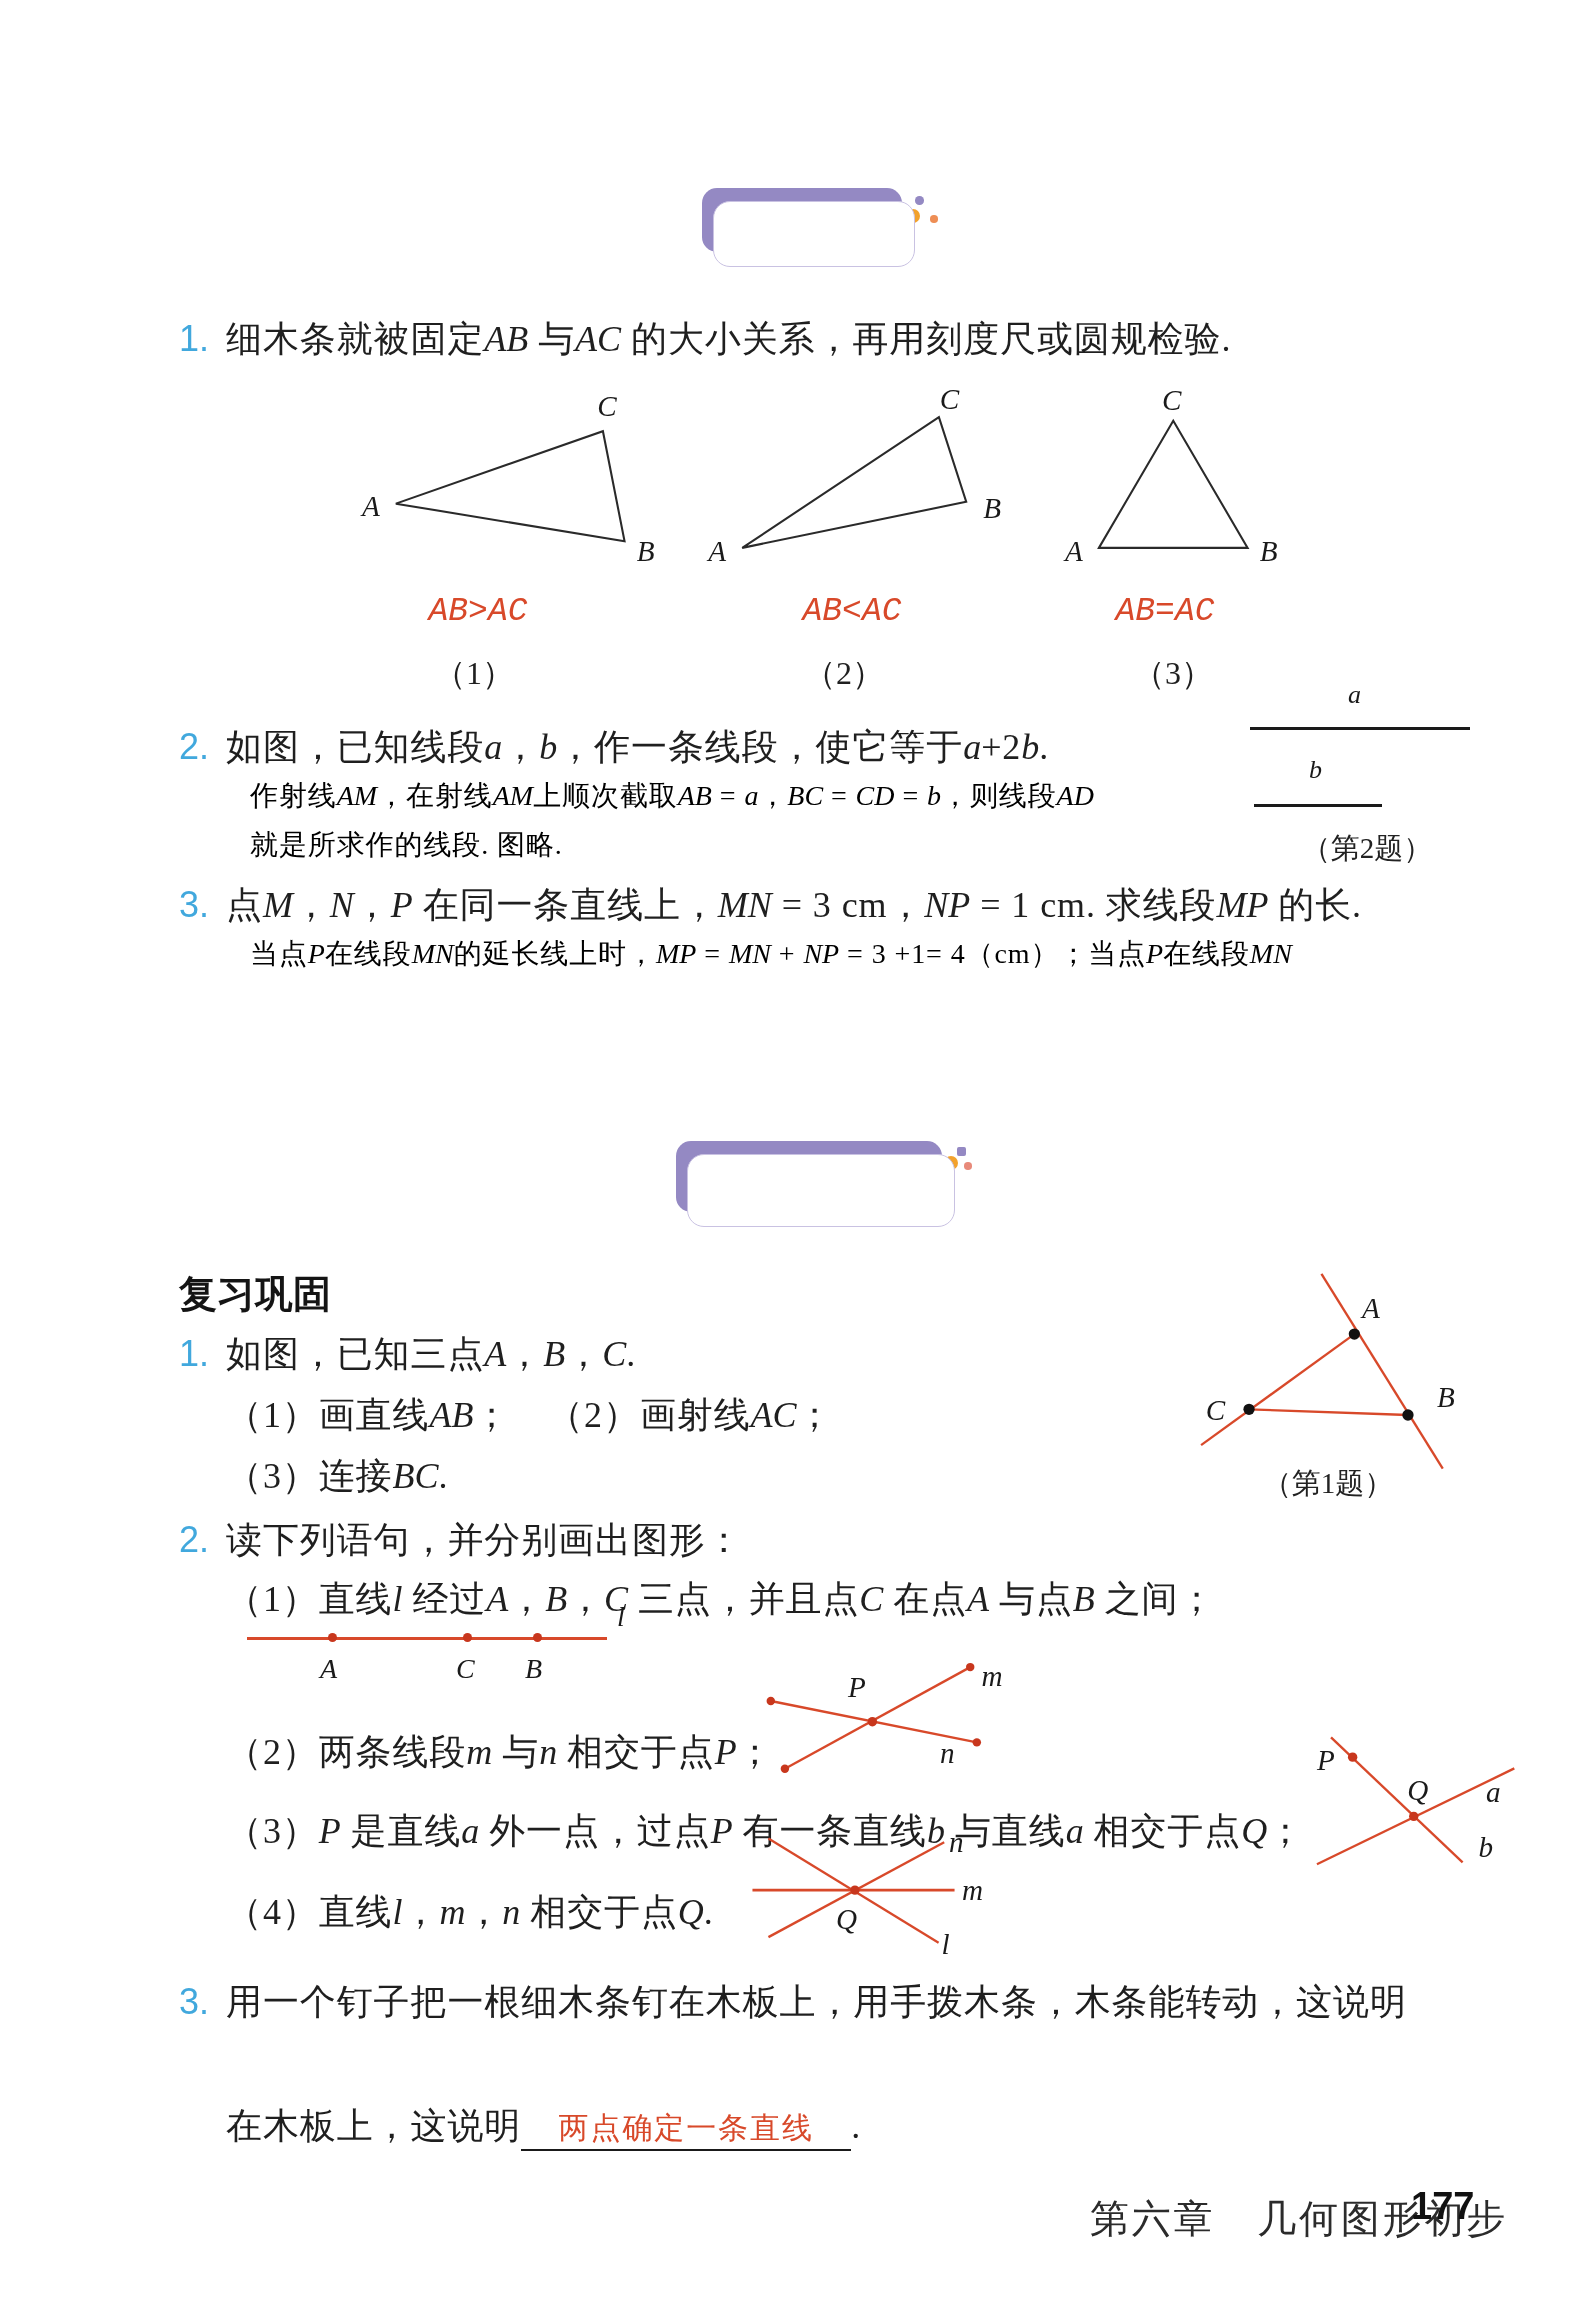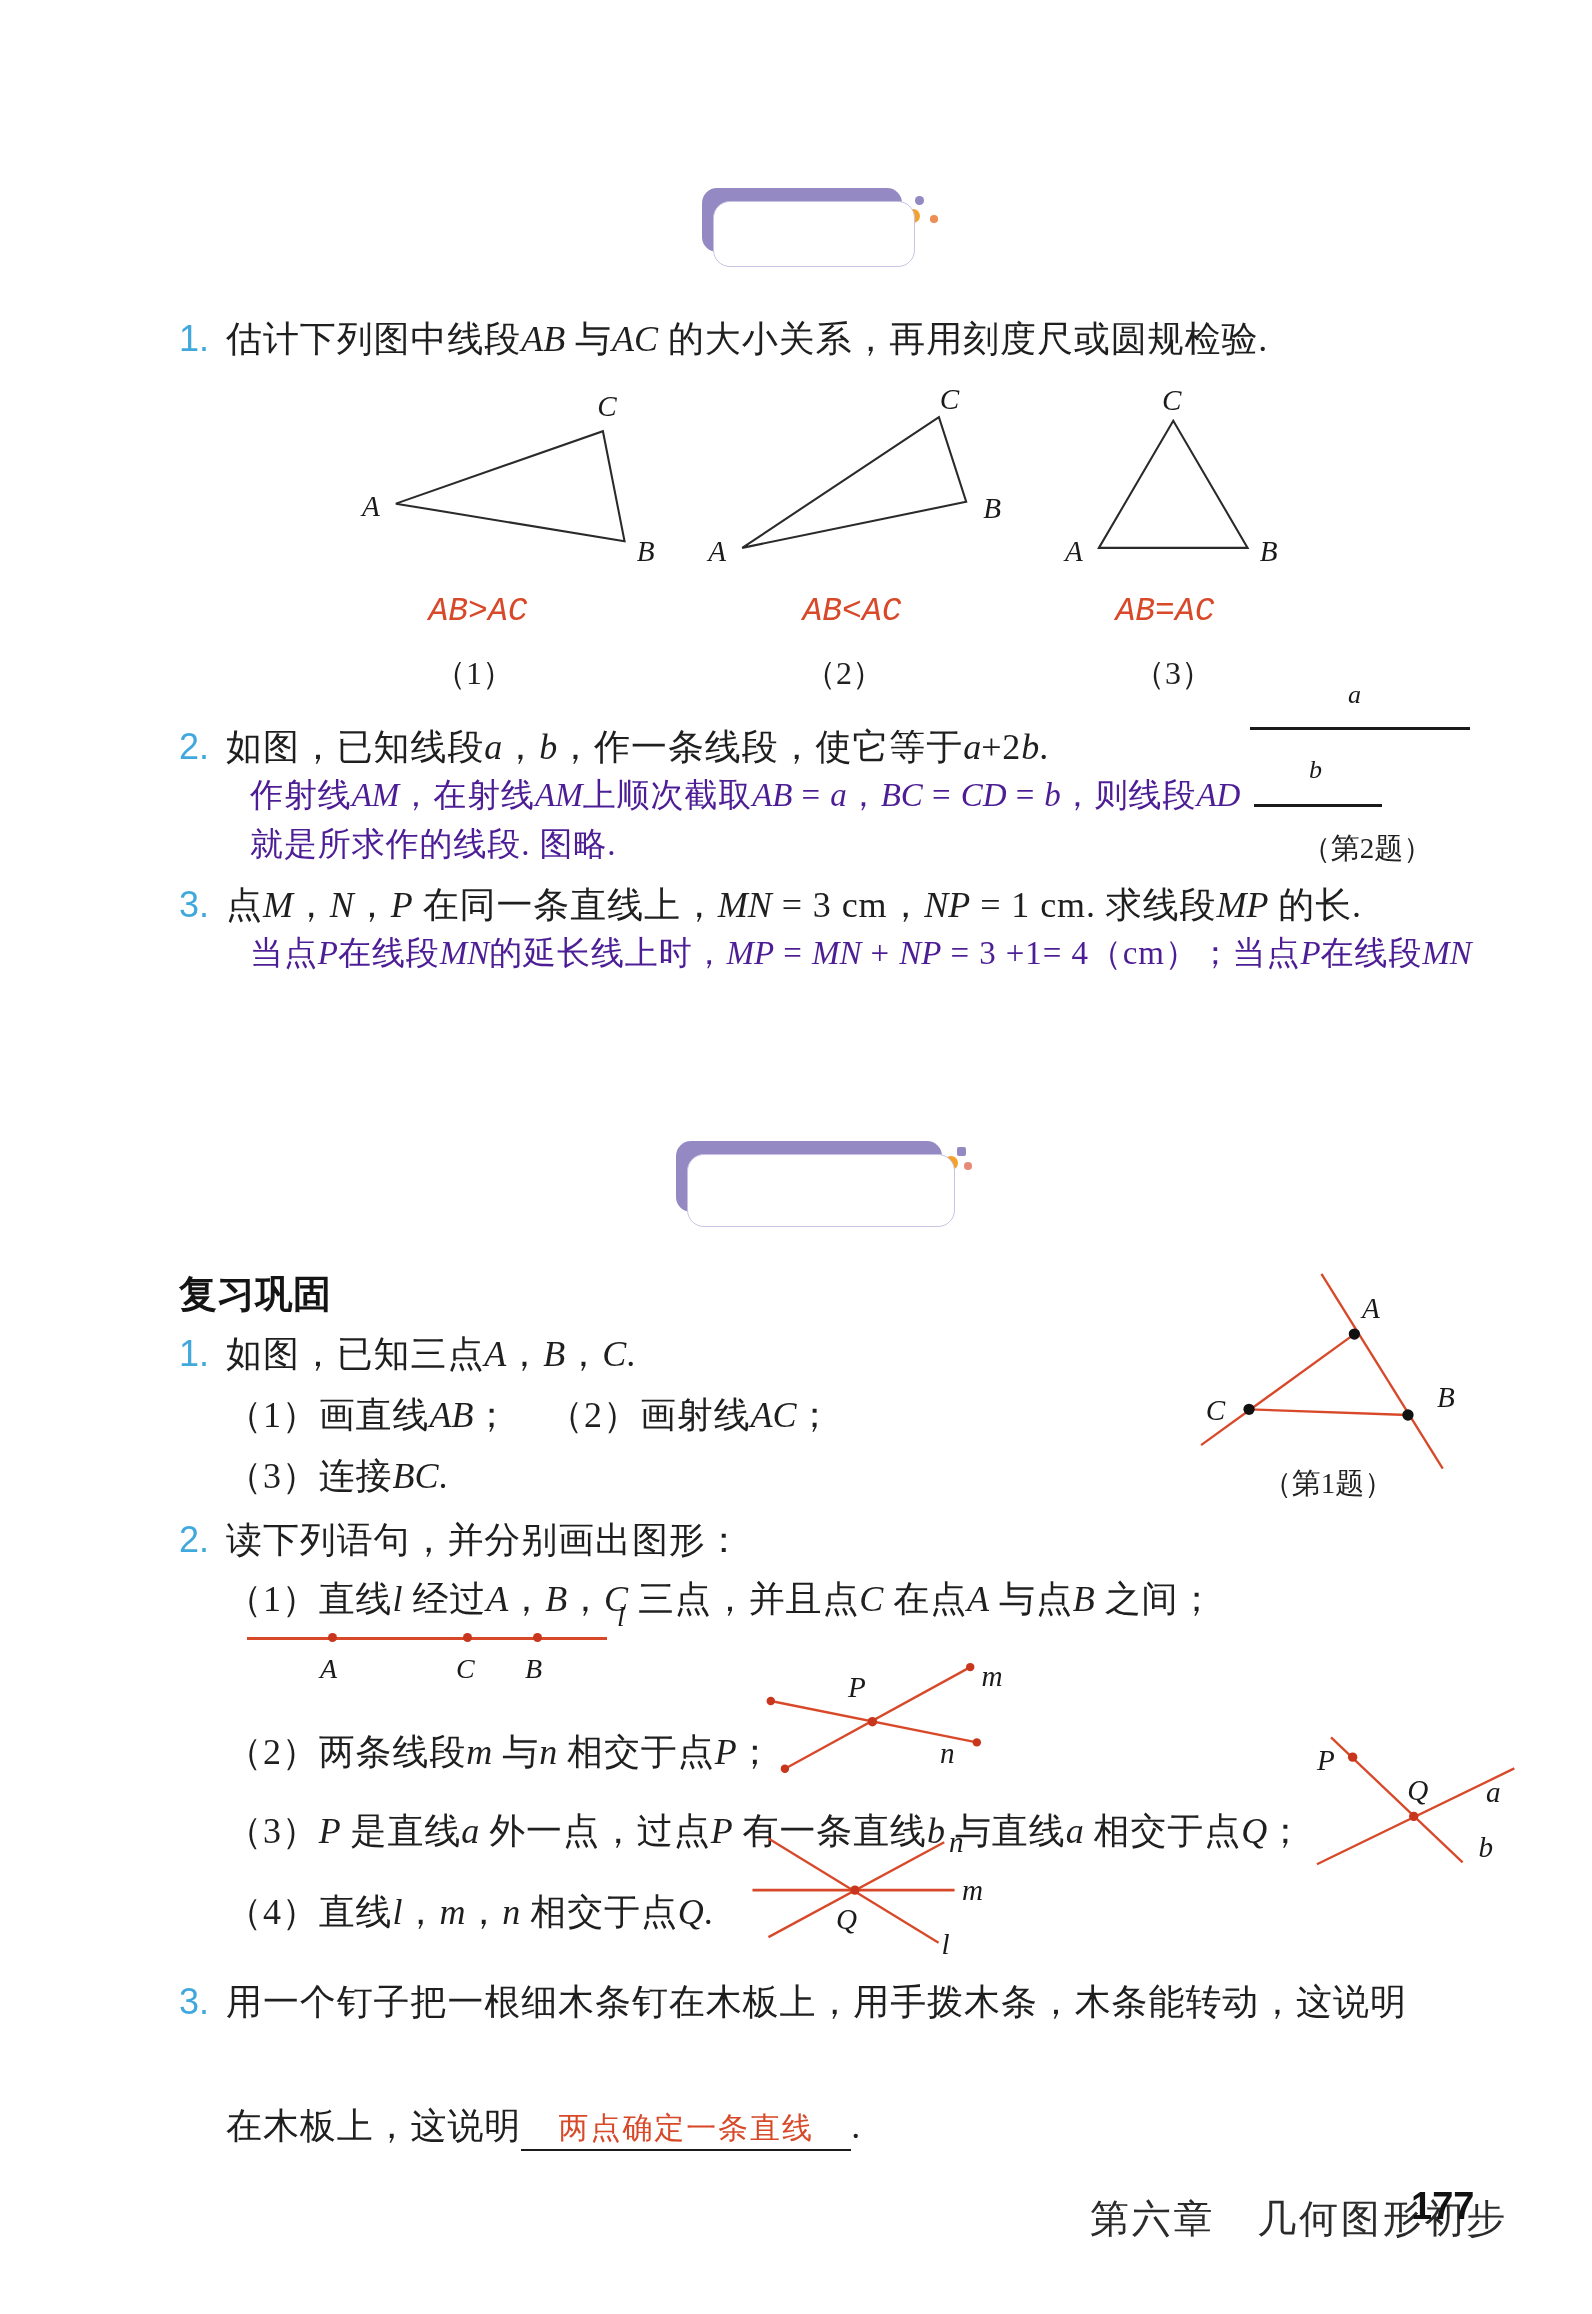--- a/index.html
+++ b/index.html
@@ -50,7 +50,7 @@
   <div class="dot" style="left:930px;top:215px;width:7.5px;height:7.5px;background:#ee8e55;"></div>
 
   <div class="row" style="left:179px;top:317px;">
-    <span class="num">1.</span><span><span>估计下列图中线段</span><span class="var">AB</span><span> 与</span><span class="var">AC</span><span> 的大小关系，再用刻度尺或圆规检验.</span></span>
+    <span class="num">1.</span><span><span>细木条就被固定</span><span class="var">AB</span><span> 与</span><span class="var">AC</span><span> 的大小关系，再用刻度尺或圆规检验.</span></span>
   </div>
 
   <svg style="left:358px;top:386px;" width="951" height="320" viewBox="380 410 1010 340">

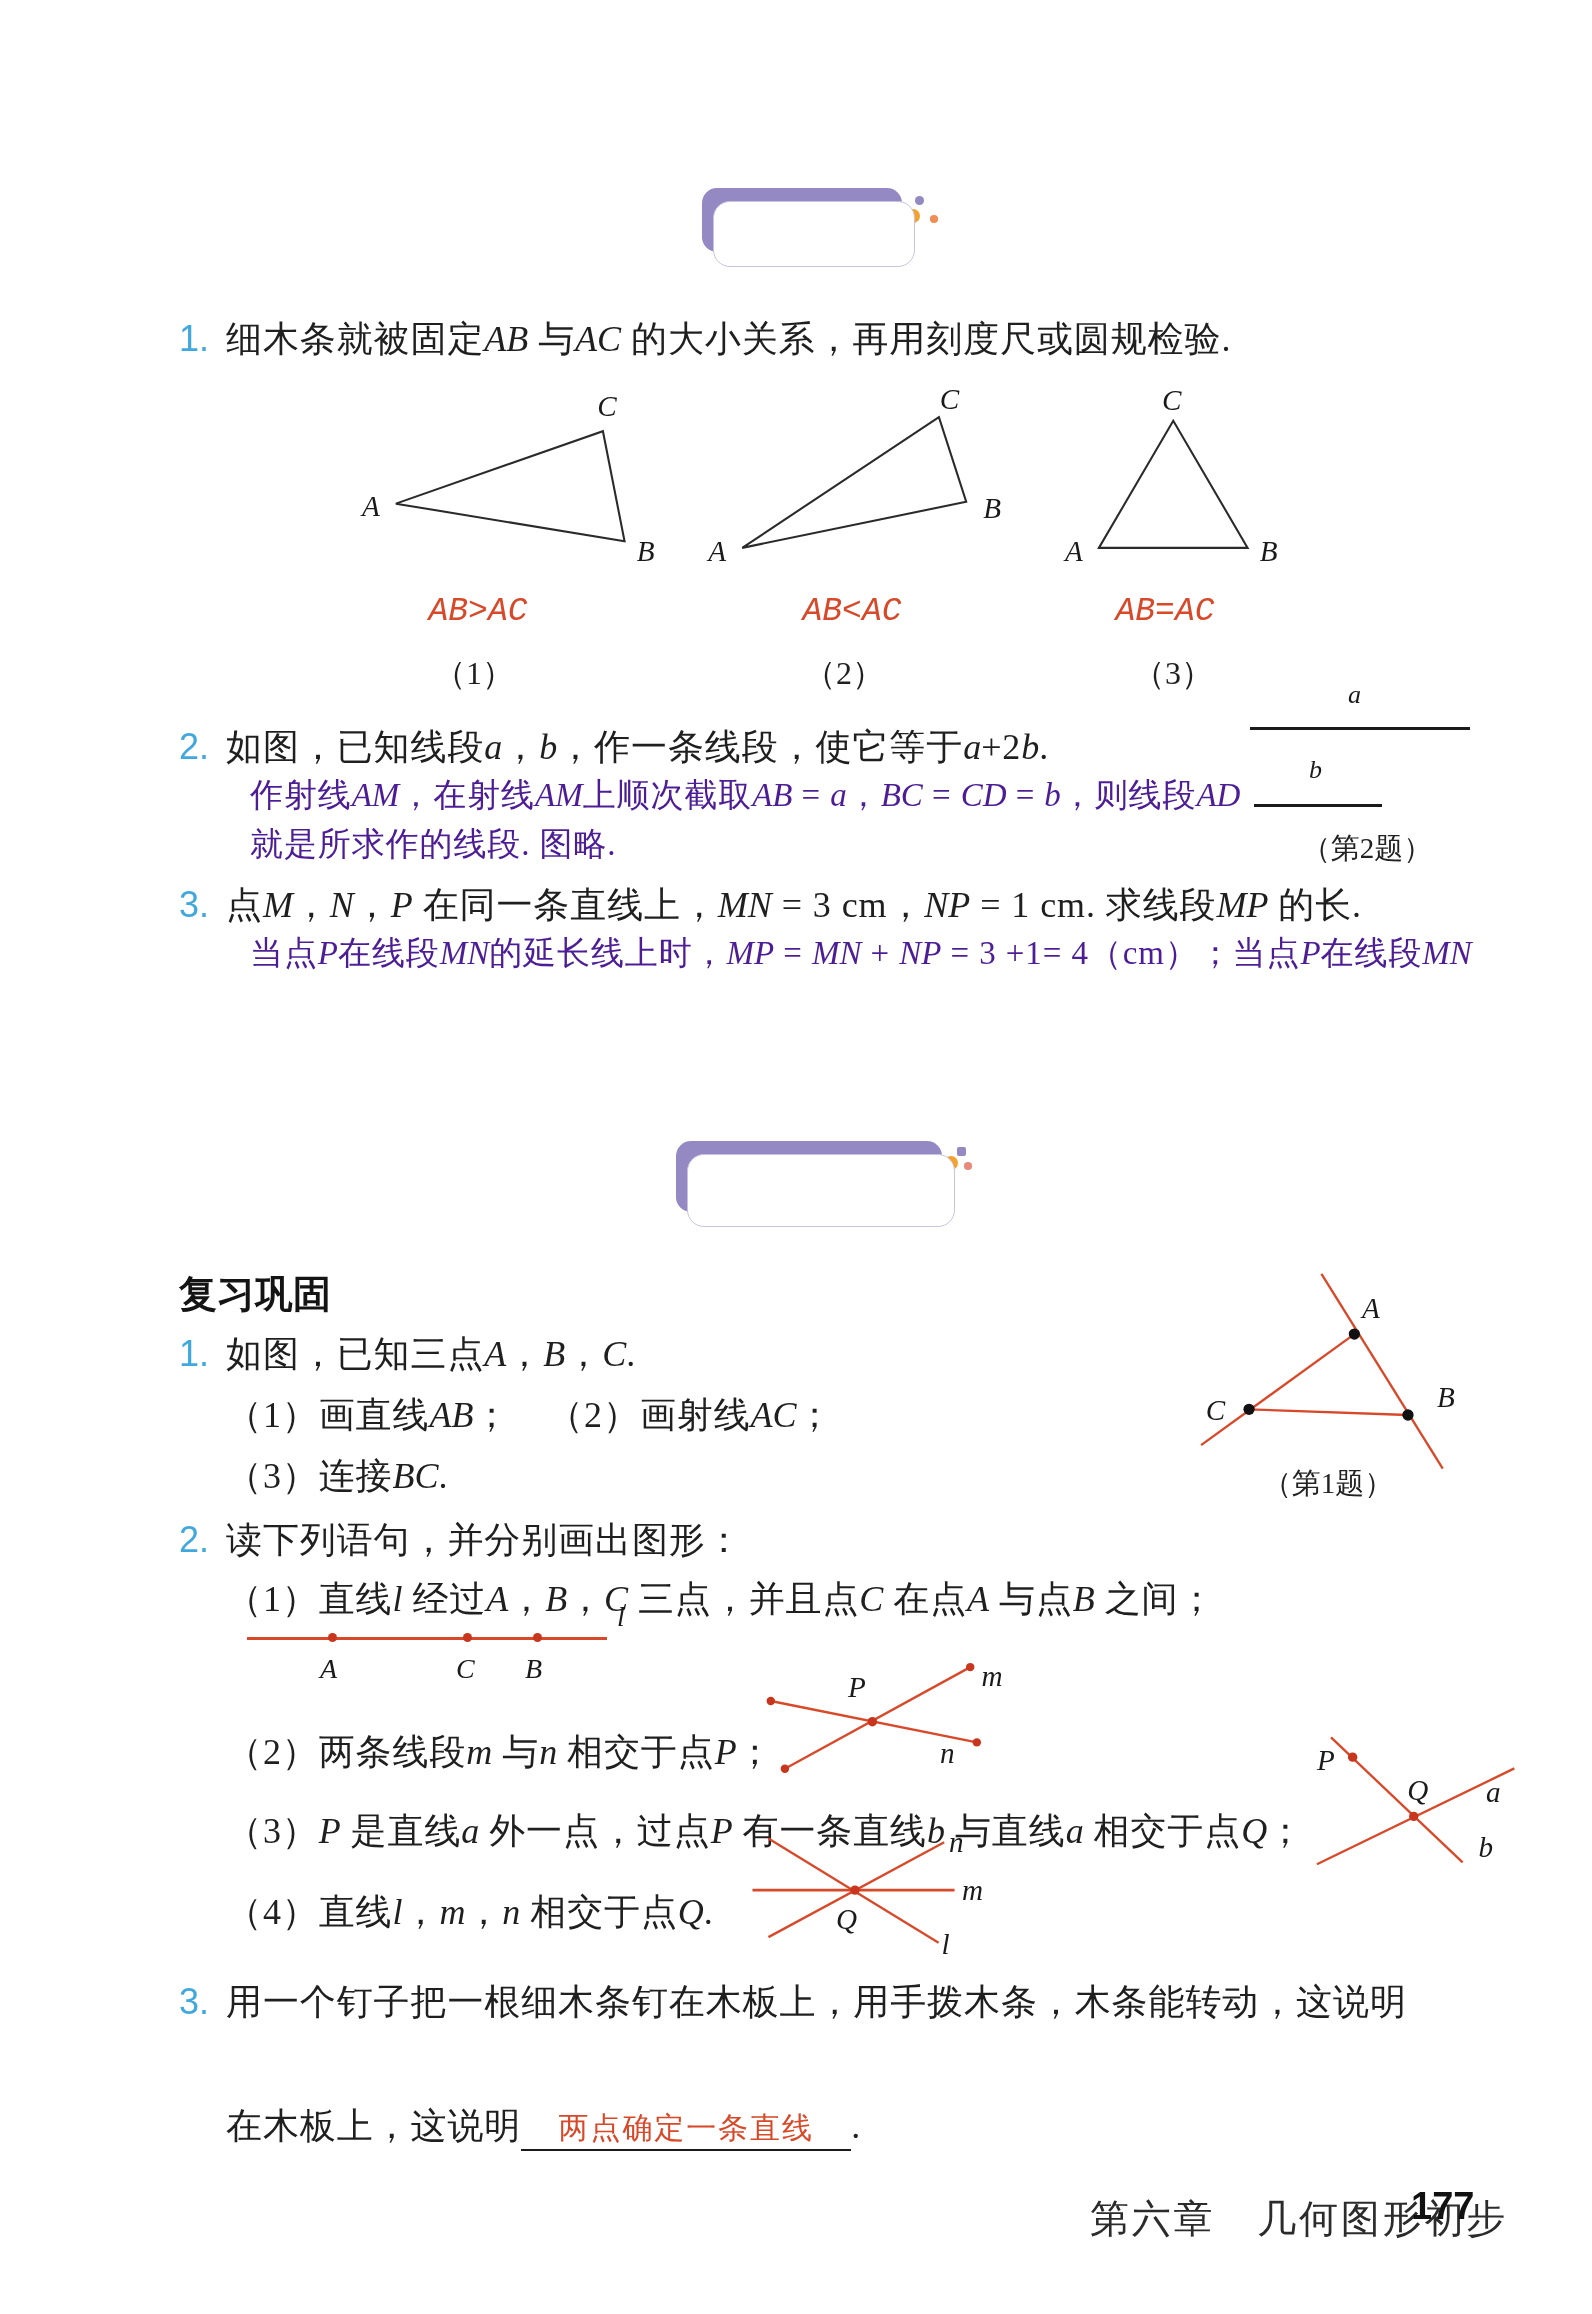--- a/index.html
+++ b/index.html
@@ -9,7 +9,7 @@
   .row{position:absolute;font-size:36px;line-height:43px;letter-spacing:0.9px;white-space:nowrap;}
   .num{color:#41a8dd;display:inline-block;width:47px;letter-spacing:0;
        font-family:"Liberation Sans","DejaVu Sans",sans-serif;}
-  .red{color:#4c1d95;font-size:33px;}
+  .red{color:#000000;font-size:28px;}
   .var{font-style:italic;font-family:"Liberation Serif","DejaVu Serif",serif;letter-spacing:0;}
   .badge{position:absolute;background:#9489c3;color:#fff;border-radius:15px;
          display:flex;align-items:center;justify-content:center;z-index:2;

